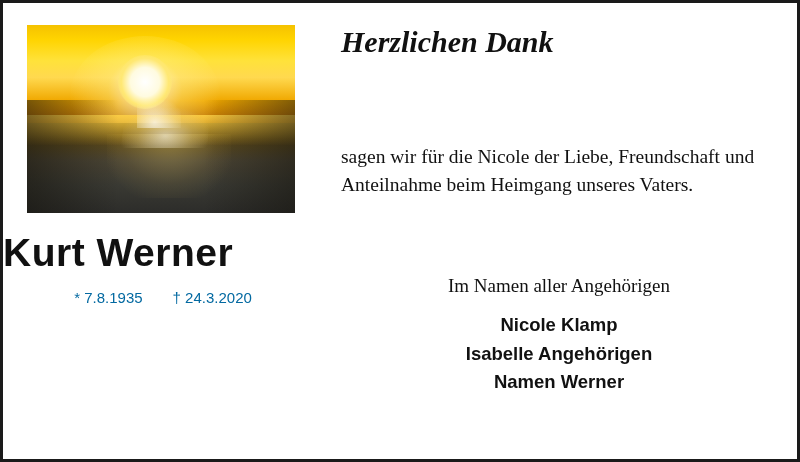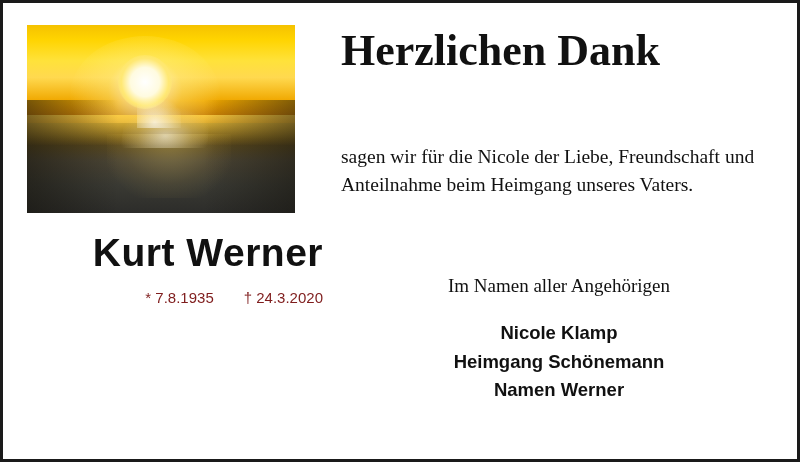--- a/index.html
+++ b/index.html
@@ -162,8 +162,9 @@
     left: 338px;
     top: 22px;
     font-family: "Liberation Serif", serif;
+    font-style: italic;
     font-weight: bold;
-    font-size: 44px;
+    font-size: 30px;
     color: #111111;
   }
   .body-text {

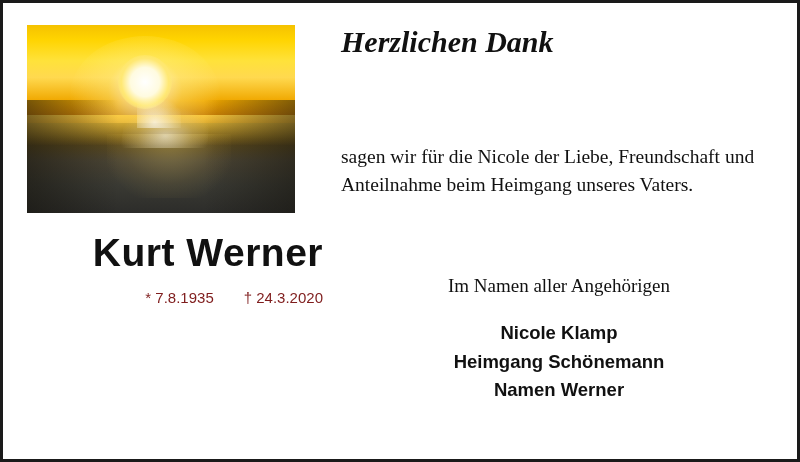--- a/index.html
+++ b/index.html
@@ -137,7 +137,7 @@
     left: 0;
     top: 228px;
     width: 320px;
-    text-align: right;
+    text-align: left;
     font-family: "Liberation Sans", sans-serif;
     font-weight: bold;
     font-size: 39px;

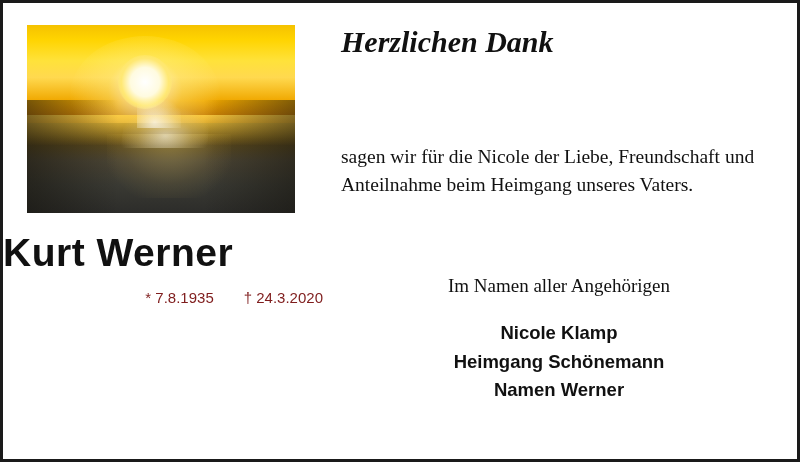--- a/index.html
+++ b/index.html
@@ -149,10 +149,10 @@
     left: 0;
     top: 286px;
     width: 320px;
-    text-align: right;
+    text-align: center;
     font-family: "Liberation Sans", sans-serif;
     font-size: 15px;
-    color: #7f1d1d;
+    color: #0369a1;
   }
   .dates .birth { margin-right: 30px; }
 

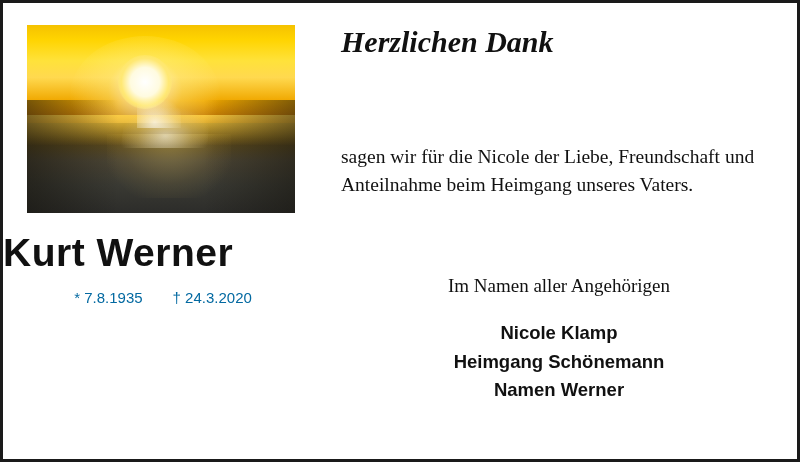--- a/index.html
+++ b/index.html
@@ -196,7 +196,6 @@
     font-size: 18.5px;
     line-height: 1.55;
     color: #111111;
-    margin-top: 8px;
   }
 
   

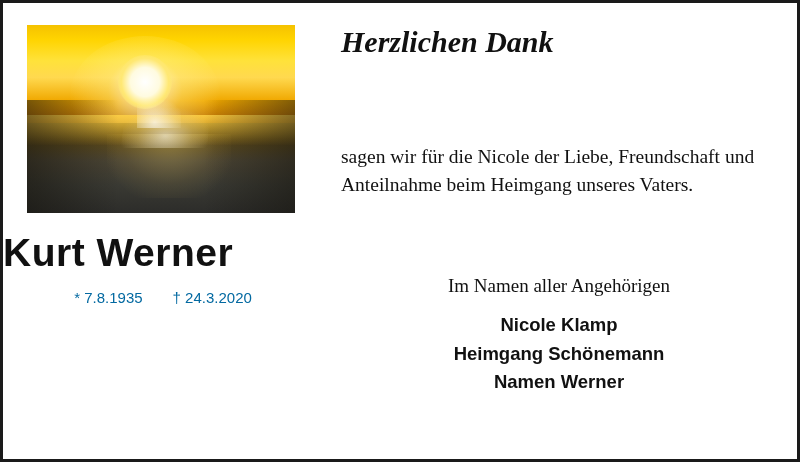--- a/index.html
+++ b/index.html
@@ -242,7 +242,7 @@
 
   <div class="survivors">
     <div>Nicole Klamp</div>
-    <div>Heimgang Schönemann</div>
+    <div>Isabelle Angehörigen</div>
     <div>Namen Werner</div>
   </div>
 

